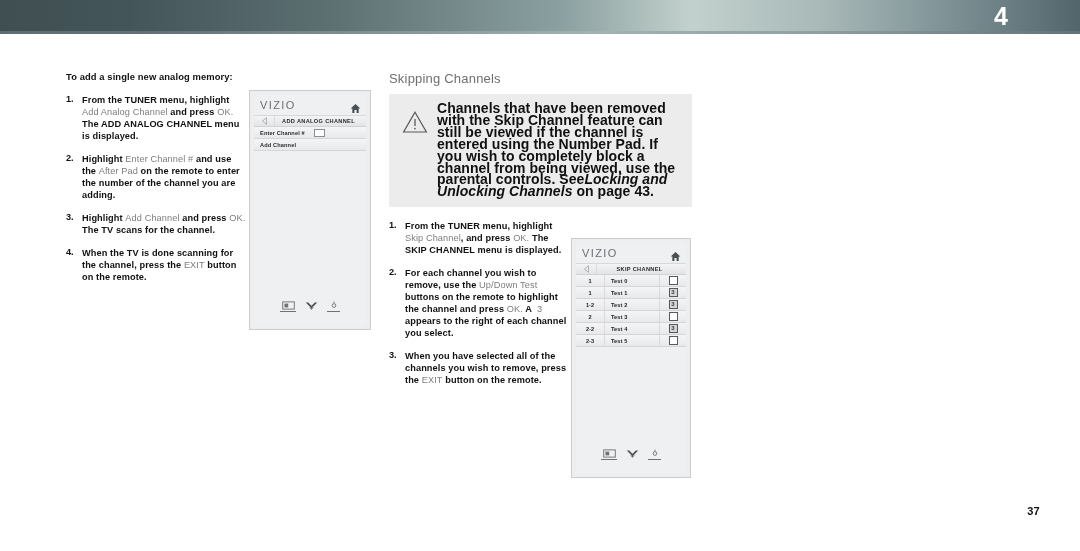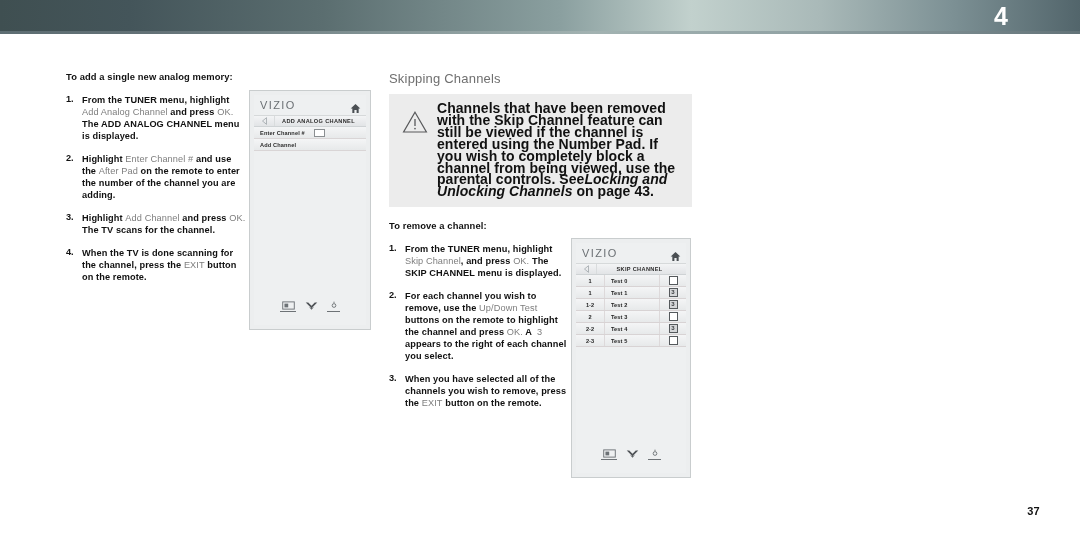--- a/index.html
+++ b/index.html
@@ -434,7 +434,6 @@
     <div id="caution-text">Channels that have been removed with the Skip Channel feature can still be viewed if the channel is entered using the Number Pad. If you wish to completely block a channel from being viewed, use the parental controls. See<span class="it">Locking and Unlocking Channels</span> on page 43.</div>
   </div>
 
-  <div id="remove-heading">To remove a channel:</div>
 
   <div id="remove-list">
     <div class="num-item">

